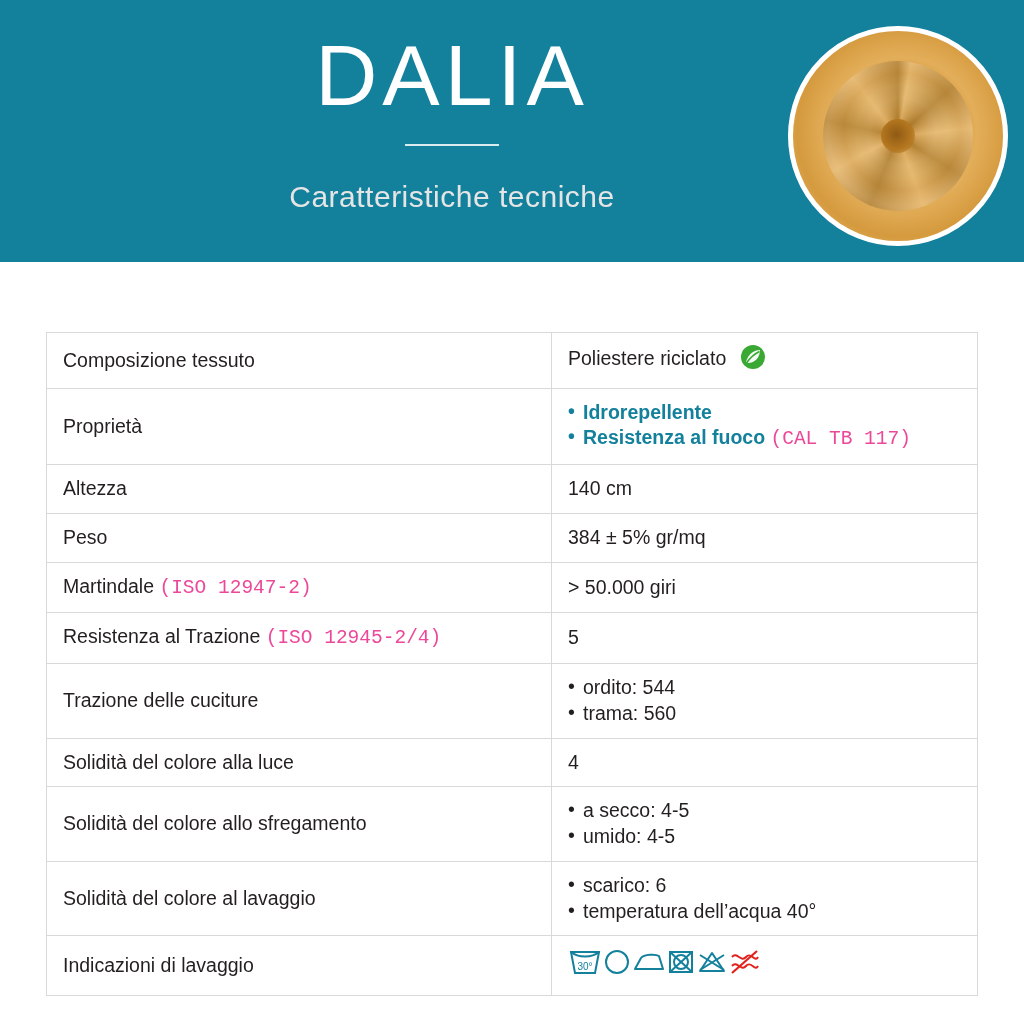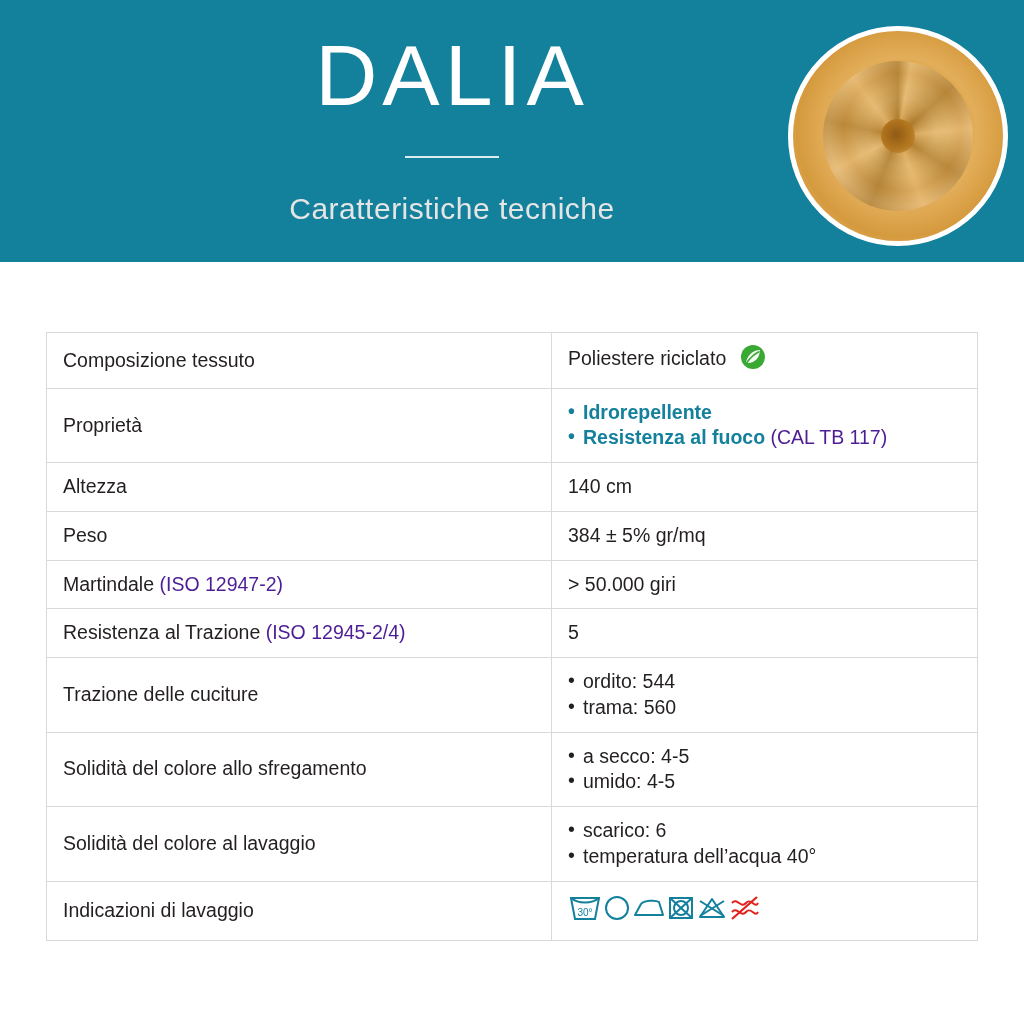--- a/index.html
+++ b/index.html
@@ -46,7 +46,7 @@
     letter-spacing: 5px;
     font-weight: 400;
     line-height: 1;
-    margin: 12px;
+    margin: 0;
     text-align: center;
   }
   .brand-rule {

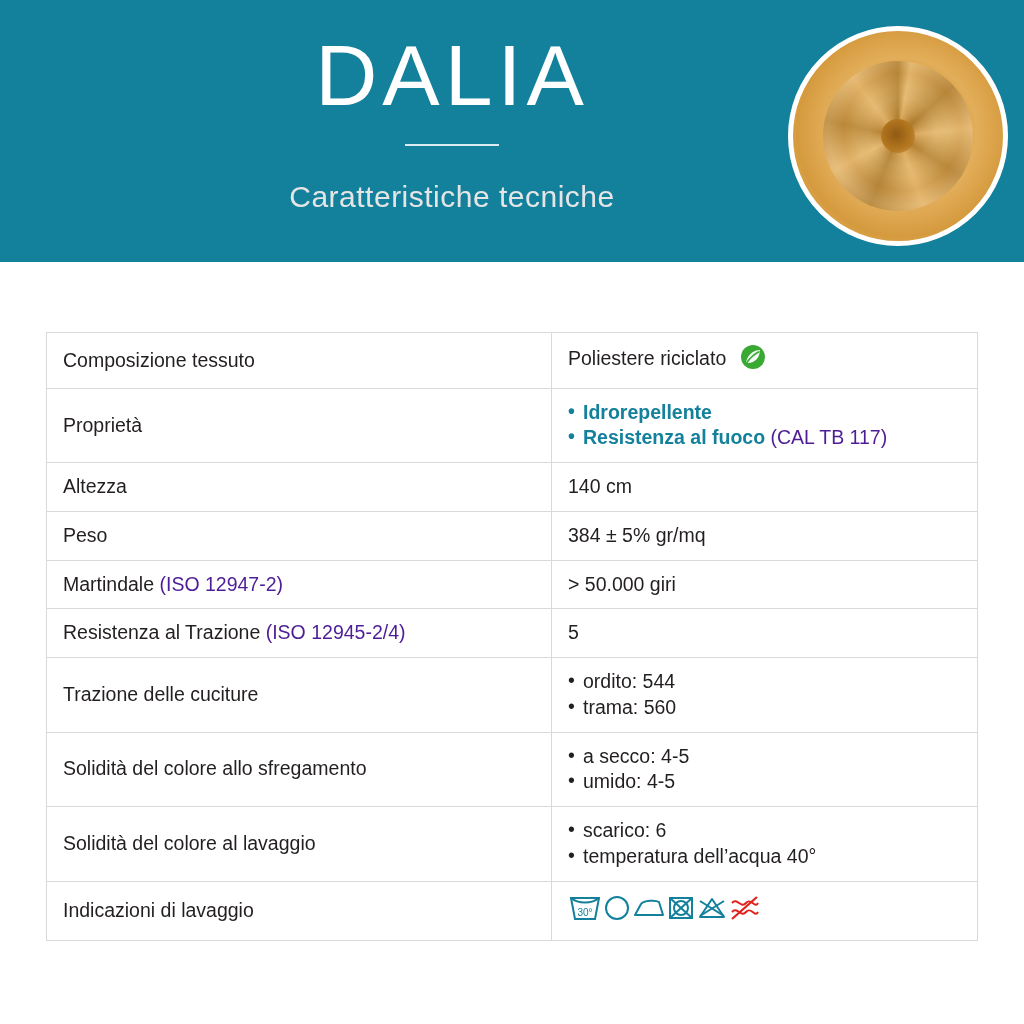--- a/index.html
+++ b/index.html
@@ -134,7 +134,8 @@
     width: 472px;
   }
   .muted {
-    color: #4c1d95;
+    color: #ec4899;
+    font-family: Liberation Mono, monospace;
   }
   .bullets {
     margin: 0;

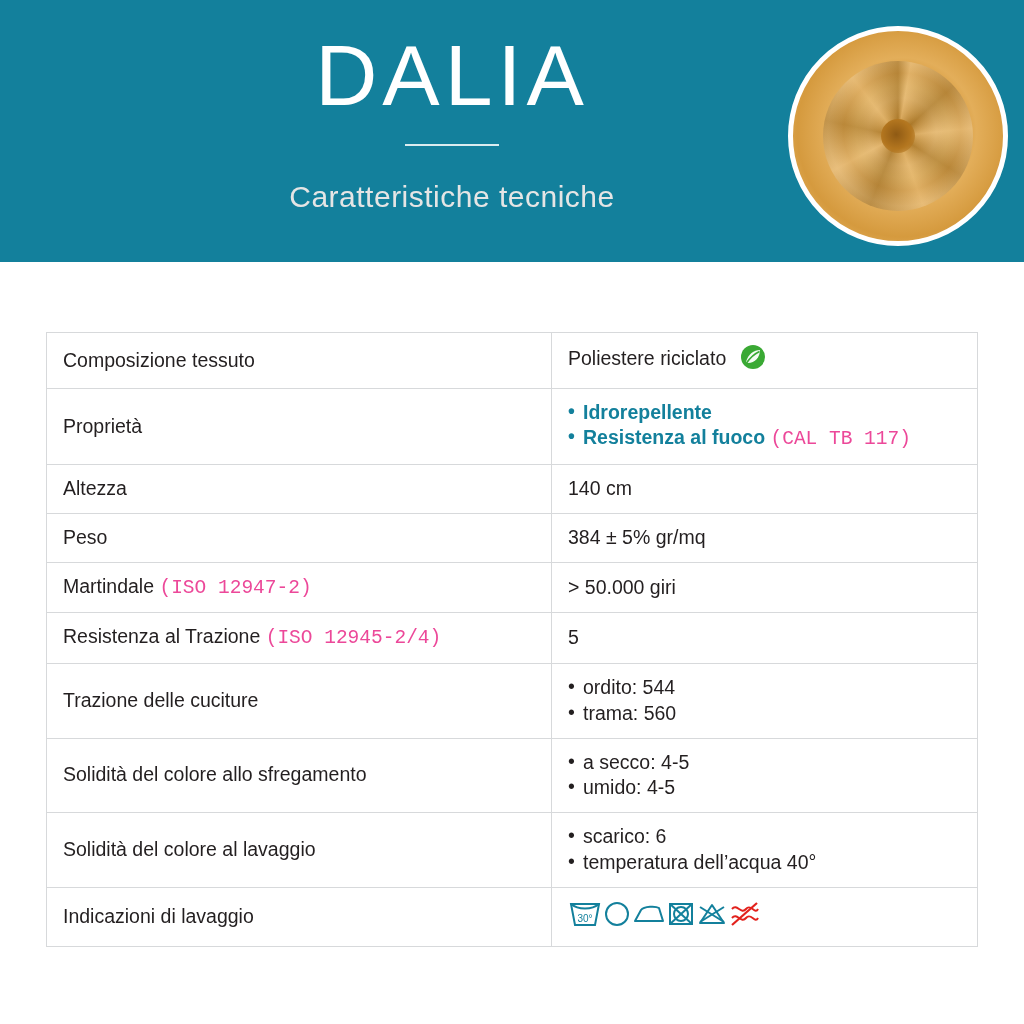--- a/index.html
+++ b/index.html
@@ -305,6 +305,14 @@
           </td>
         </tr>
 
+        <tr>
+          <td class="label">
+            <span>Solidità del colore alla luce</span>
+          </td>
+          <td>
+            <span>4</span>
+          </td>
+        </tr>
 
         <tr>
           <td class="label">

